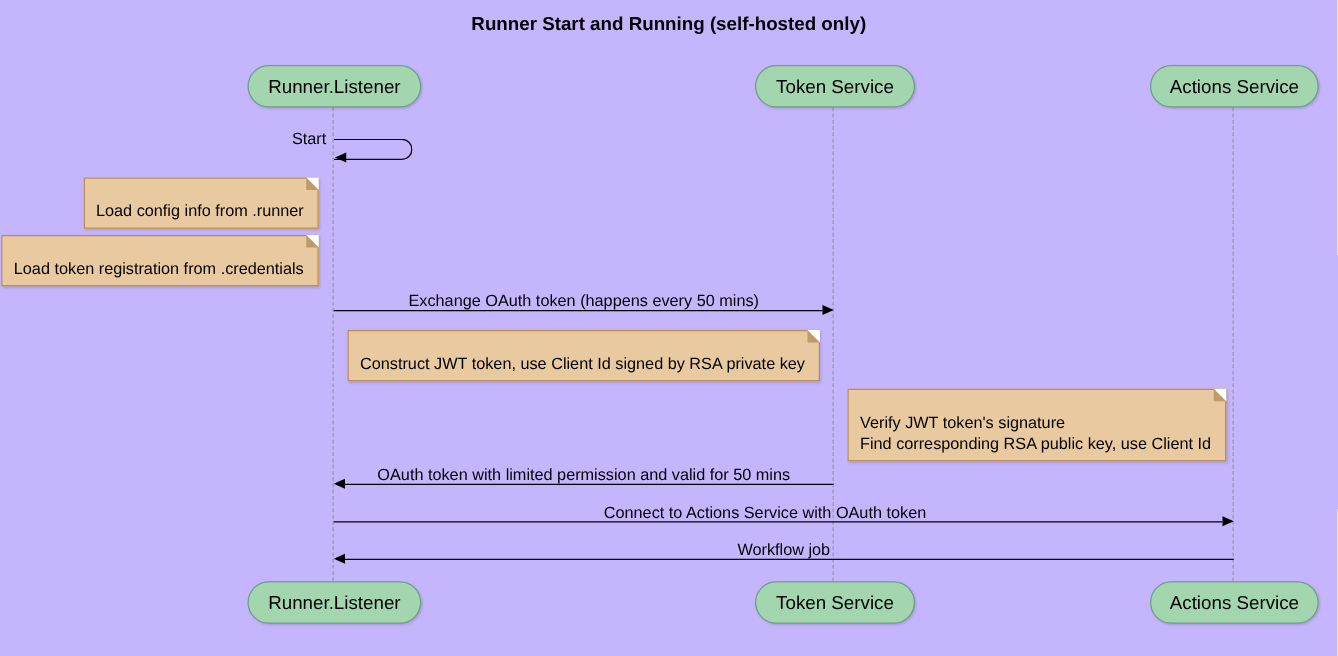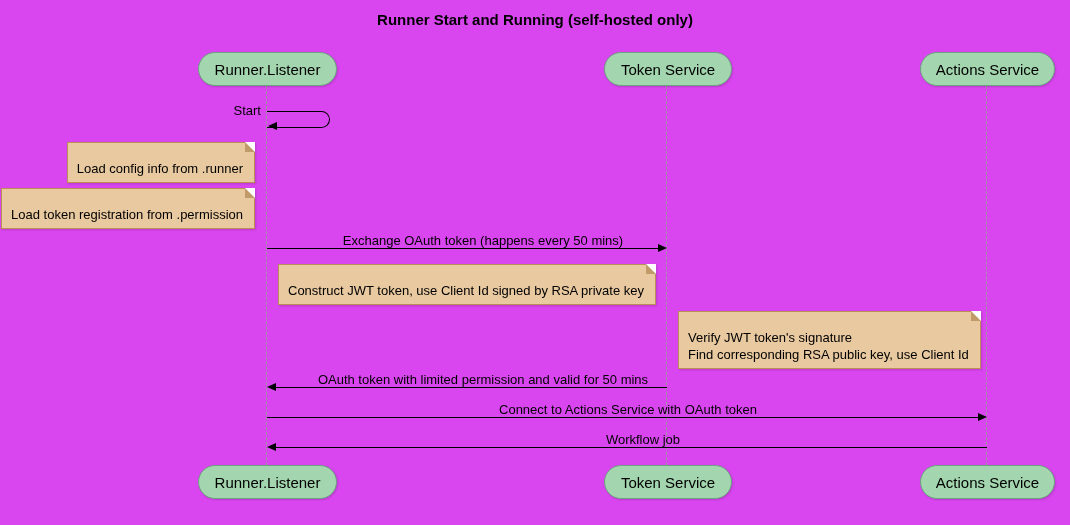--- a/index.html
+++ b/index.html
@@ -12,7 +12,7 @@
     position: relative;
     width: 1070px;
     height: 525px;
-    background: #d946ef;
+    background: #c4b5fd;
     overflow: hidden;
     text-decoration: underline;
   }

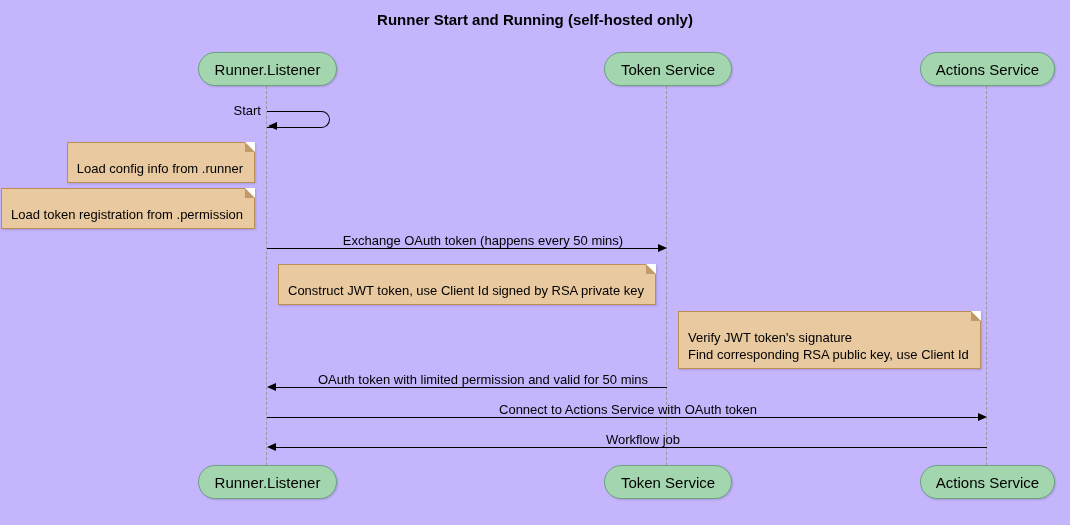--- a/index.html
+++ b/index.html
@@ -71,7 +71,6 @@
     font-size: 13px;
     color: #000;
     white-space: nowrap;
-    margin-left: 16px;
   }
   .msg-label.centered { text-align: center; }
   .msg-line {

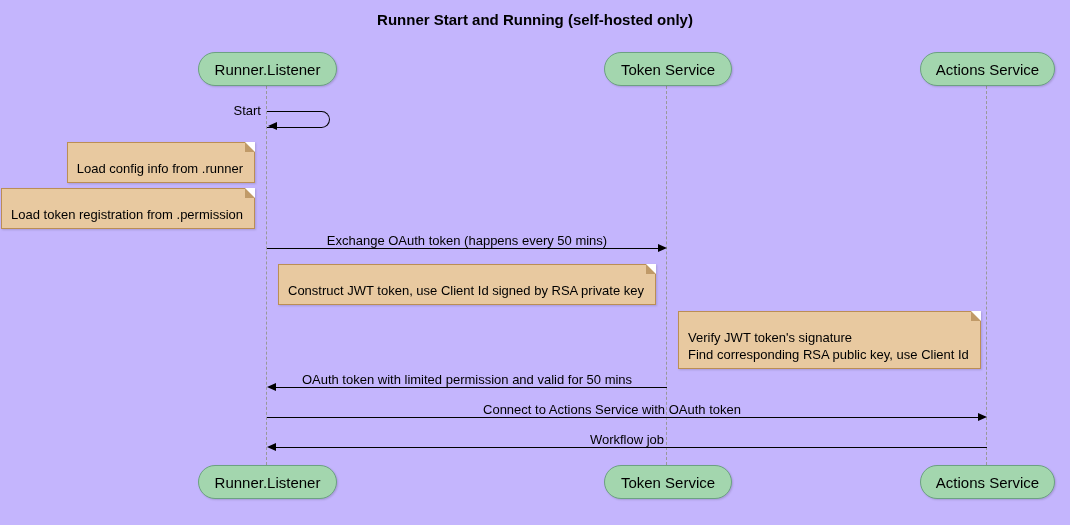--- a/index.html
+++ b/index.html
@@ -125,7 +125,7 @@
   </div>
 
   <div class="note" style="right:815px; top:188px">
-    <span>Load token registration from .permission</span>
+    <span>Load token registration from .credentials</span>
   </div>
 
   <div class="msg-label centered" style="left:267px; top:233px; width:400px">Exchange OAuth token (happens every 50 mins)</div>

